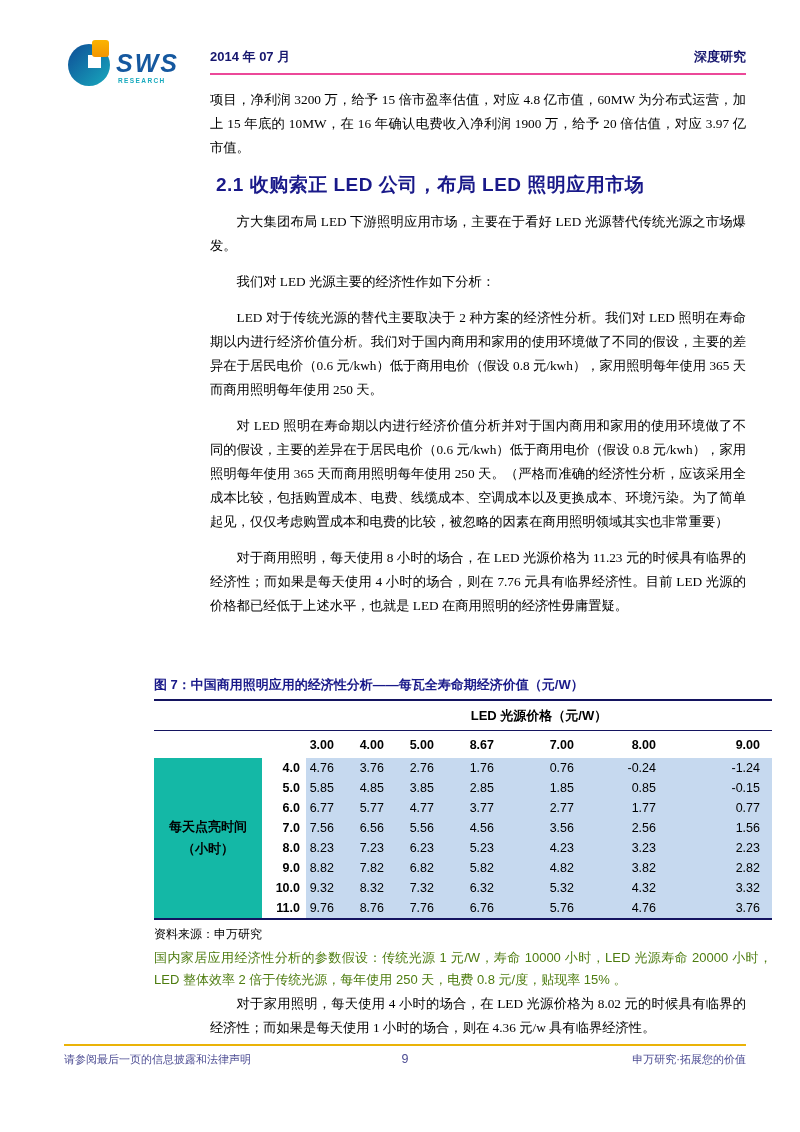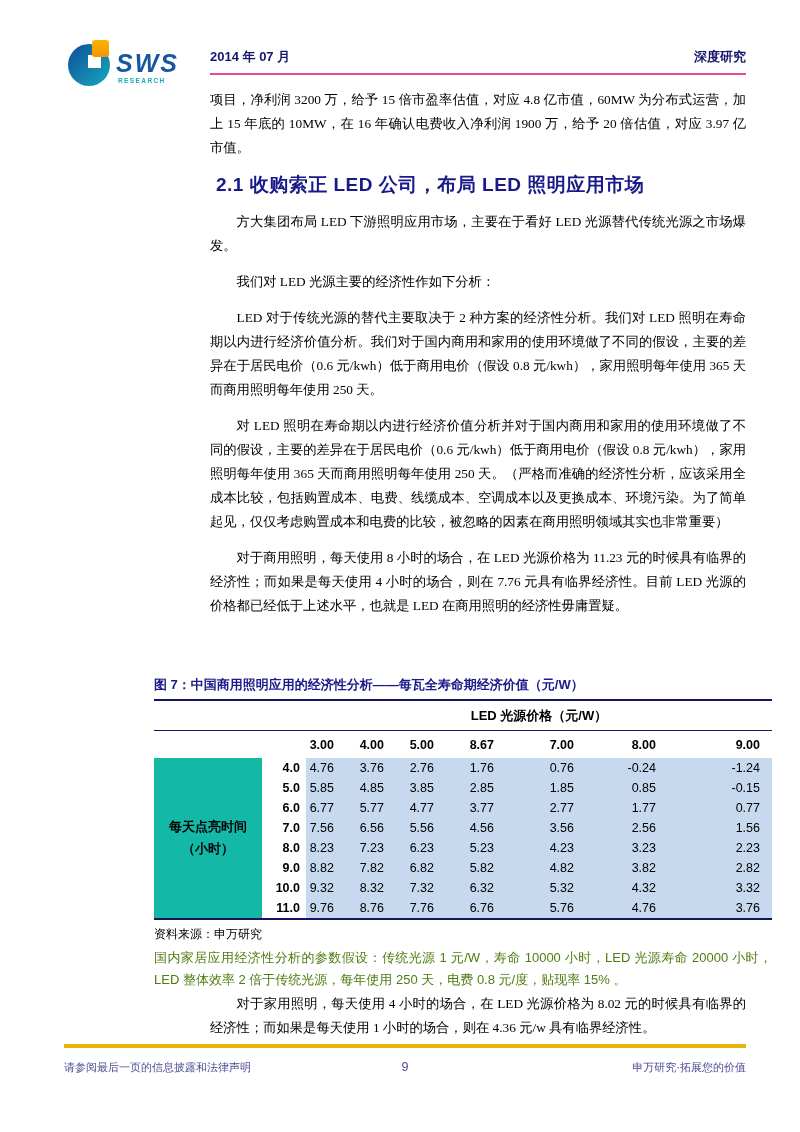--- a/index.html
+++ b/index.html
@@ -68,7 +68,7 @@
   
   .footer {
     position:absolute; left:64px; top:1044px; width:682px;
-    border-top:4px solid #eab308; padding-top:12px;
+    border-top:2px solid #eab308; padding-top:6px;
     display:flex; align-items:baseline;
     font-size:11px; color:#4c4c93;
   }

